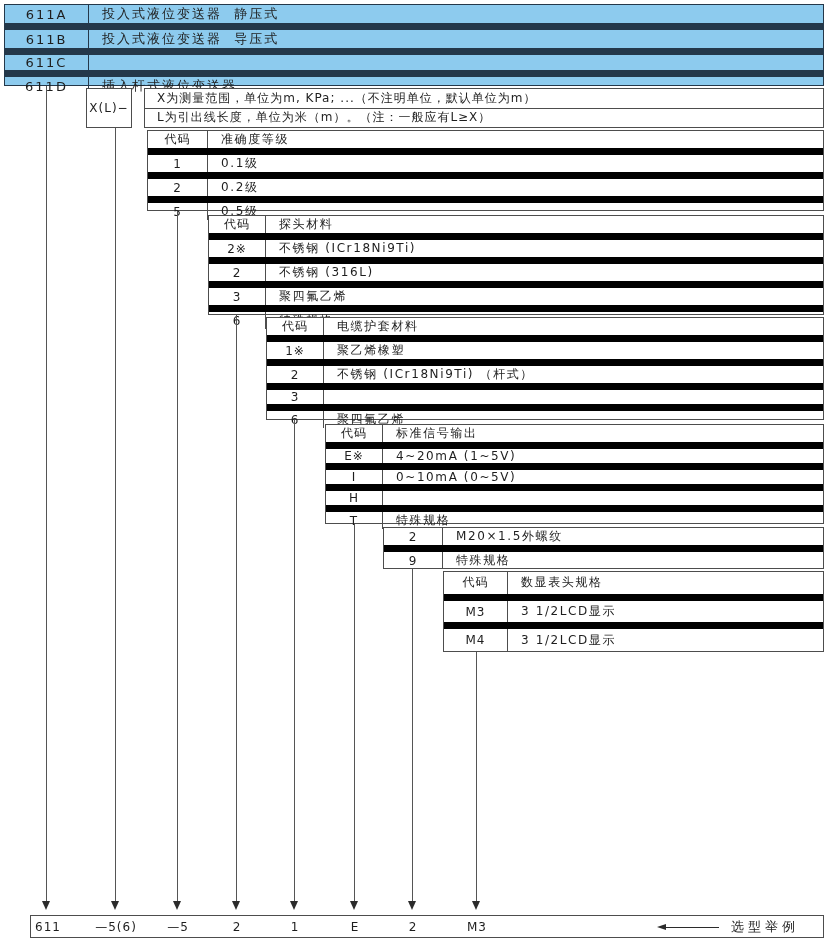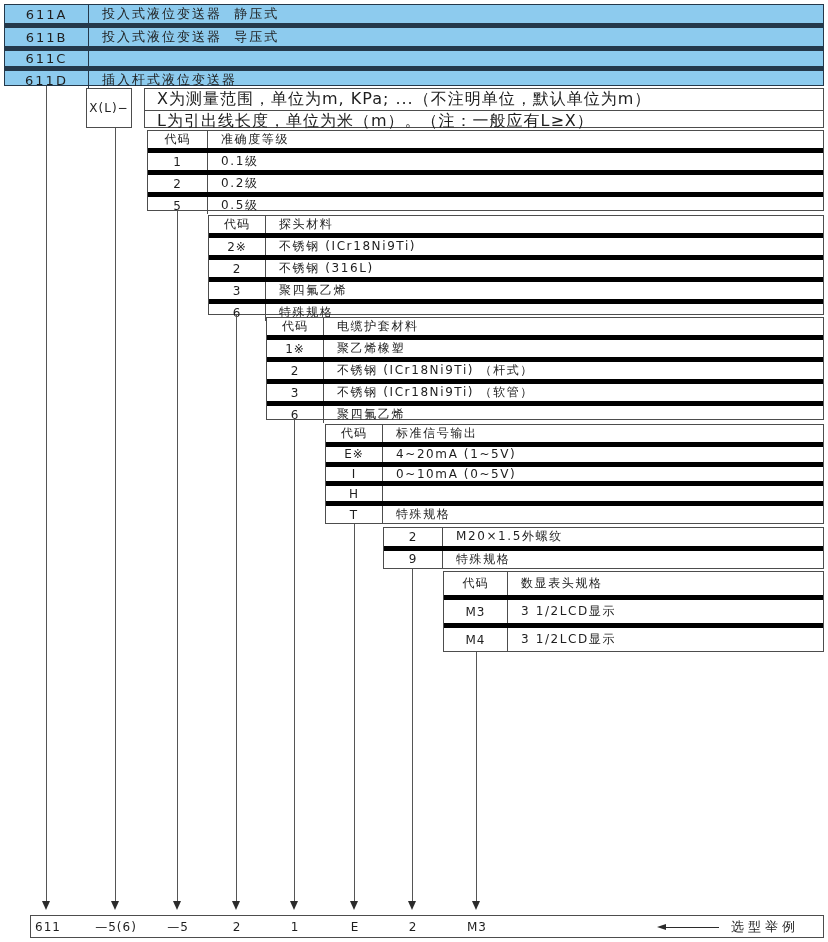--- a/index.html
+++ b/index.html
@@ -19,7 +19,7 @@
     display:flex; flex-direction:column;
     --codew:60px;
   }
-  .trow { display:flex; flex:1; align-items:stretch; border-top:5px solid #000000; font-size:12px; }
+  .trow { display:flex; flex:1; align-items:stretch; border-top:7px solid #000000; font-size:12px; }
   .trow:first-child { border-top:none; }
   .cell-code {
     width:var(--codew); flex:0 0 var(--codew);

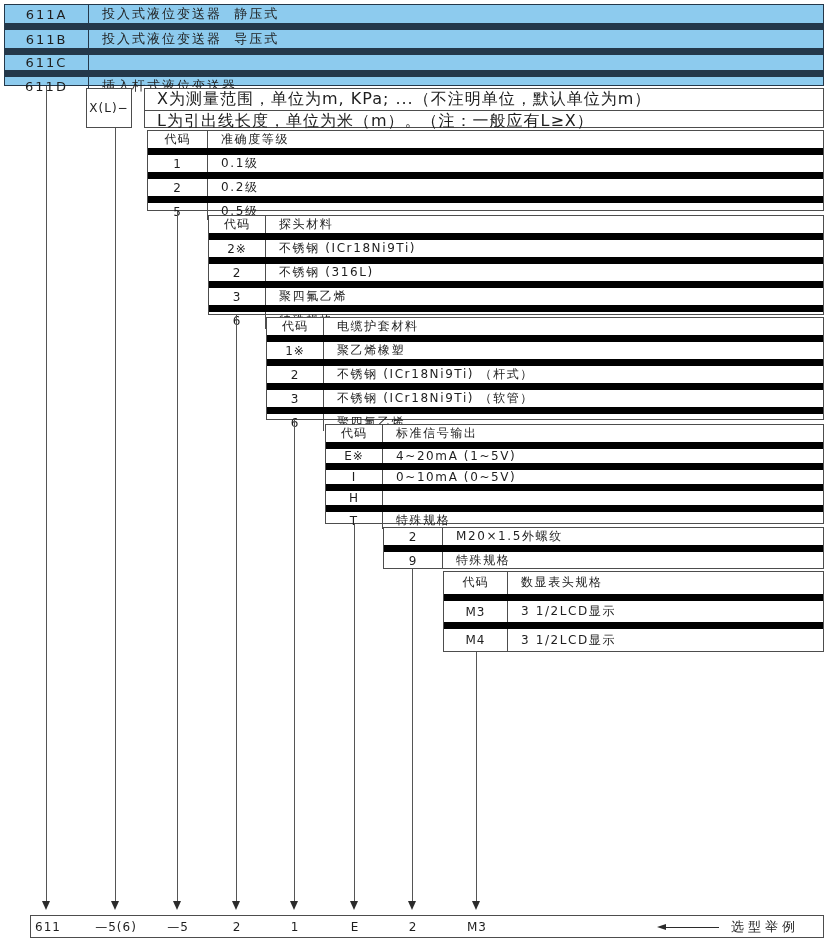--- a/index.html
+++ b/index.html
@@ -47,7 +47,7 @@
   .range-rows { position:absolute; border:1px solid #4d4d4d; background:#fff; display:flex; flex-direction:column; }
   .range-rows .rrow {
     flex:1; display:flex; align-items:center;
-    padding-left:12px; font-size:16px; letter-spacing:1px; white-space:pre;
+    padding-left:12px; font-size:12px; letter-spacing:1px; white-space:pre;
     border-top:1px solid #4d4d4d;
   }
   .range-rows .rrow:first-child { border-top:none; }

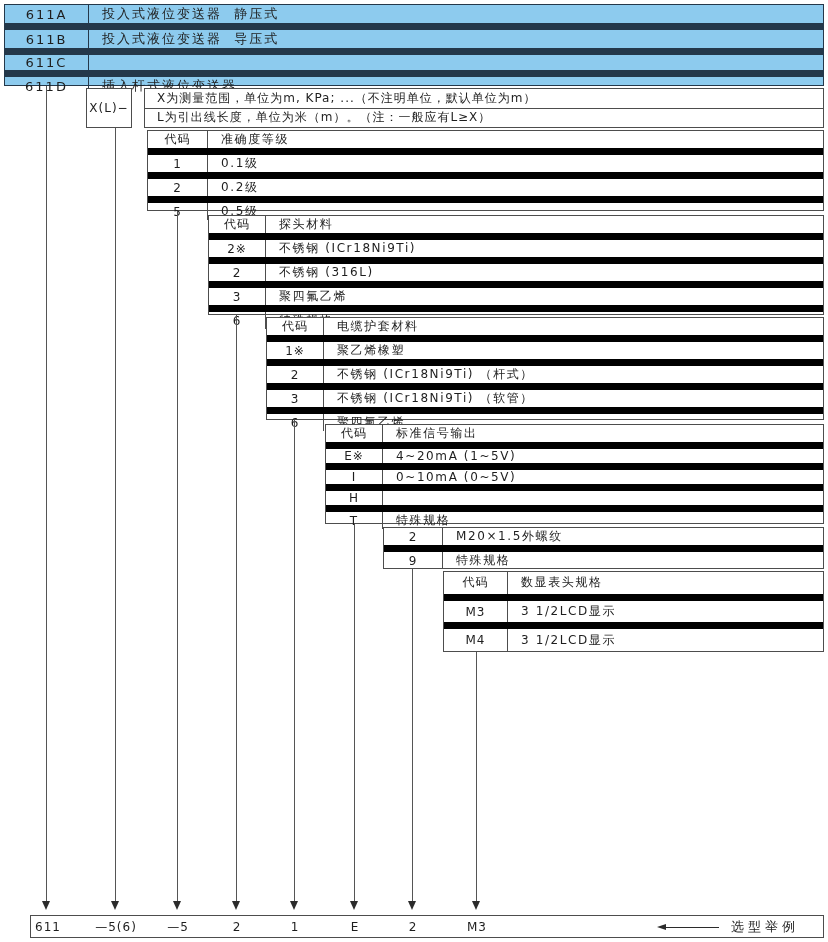--- a/index.html
+++ b/index.html
@@ -163,7 +163,6 @@
     </div>
     <div class="trow">
       <div class="cell-code">3</div>
-      <div class="cell-desc">不锈钢 (ICr18Ni9Ti) （软管）</div>
     </div>
     <div class="trow">
       <div class="cell-code">6</div>

